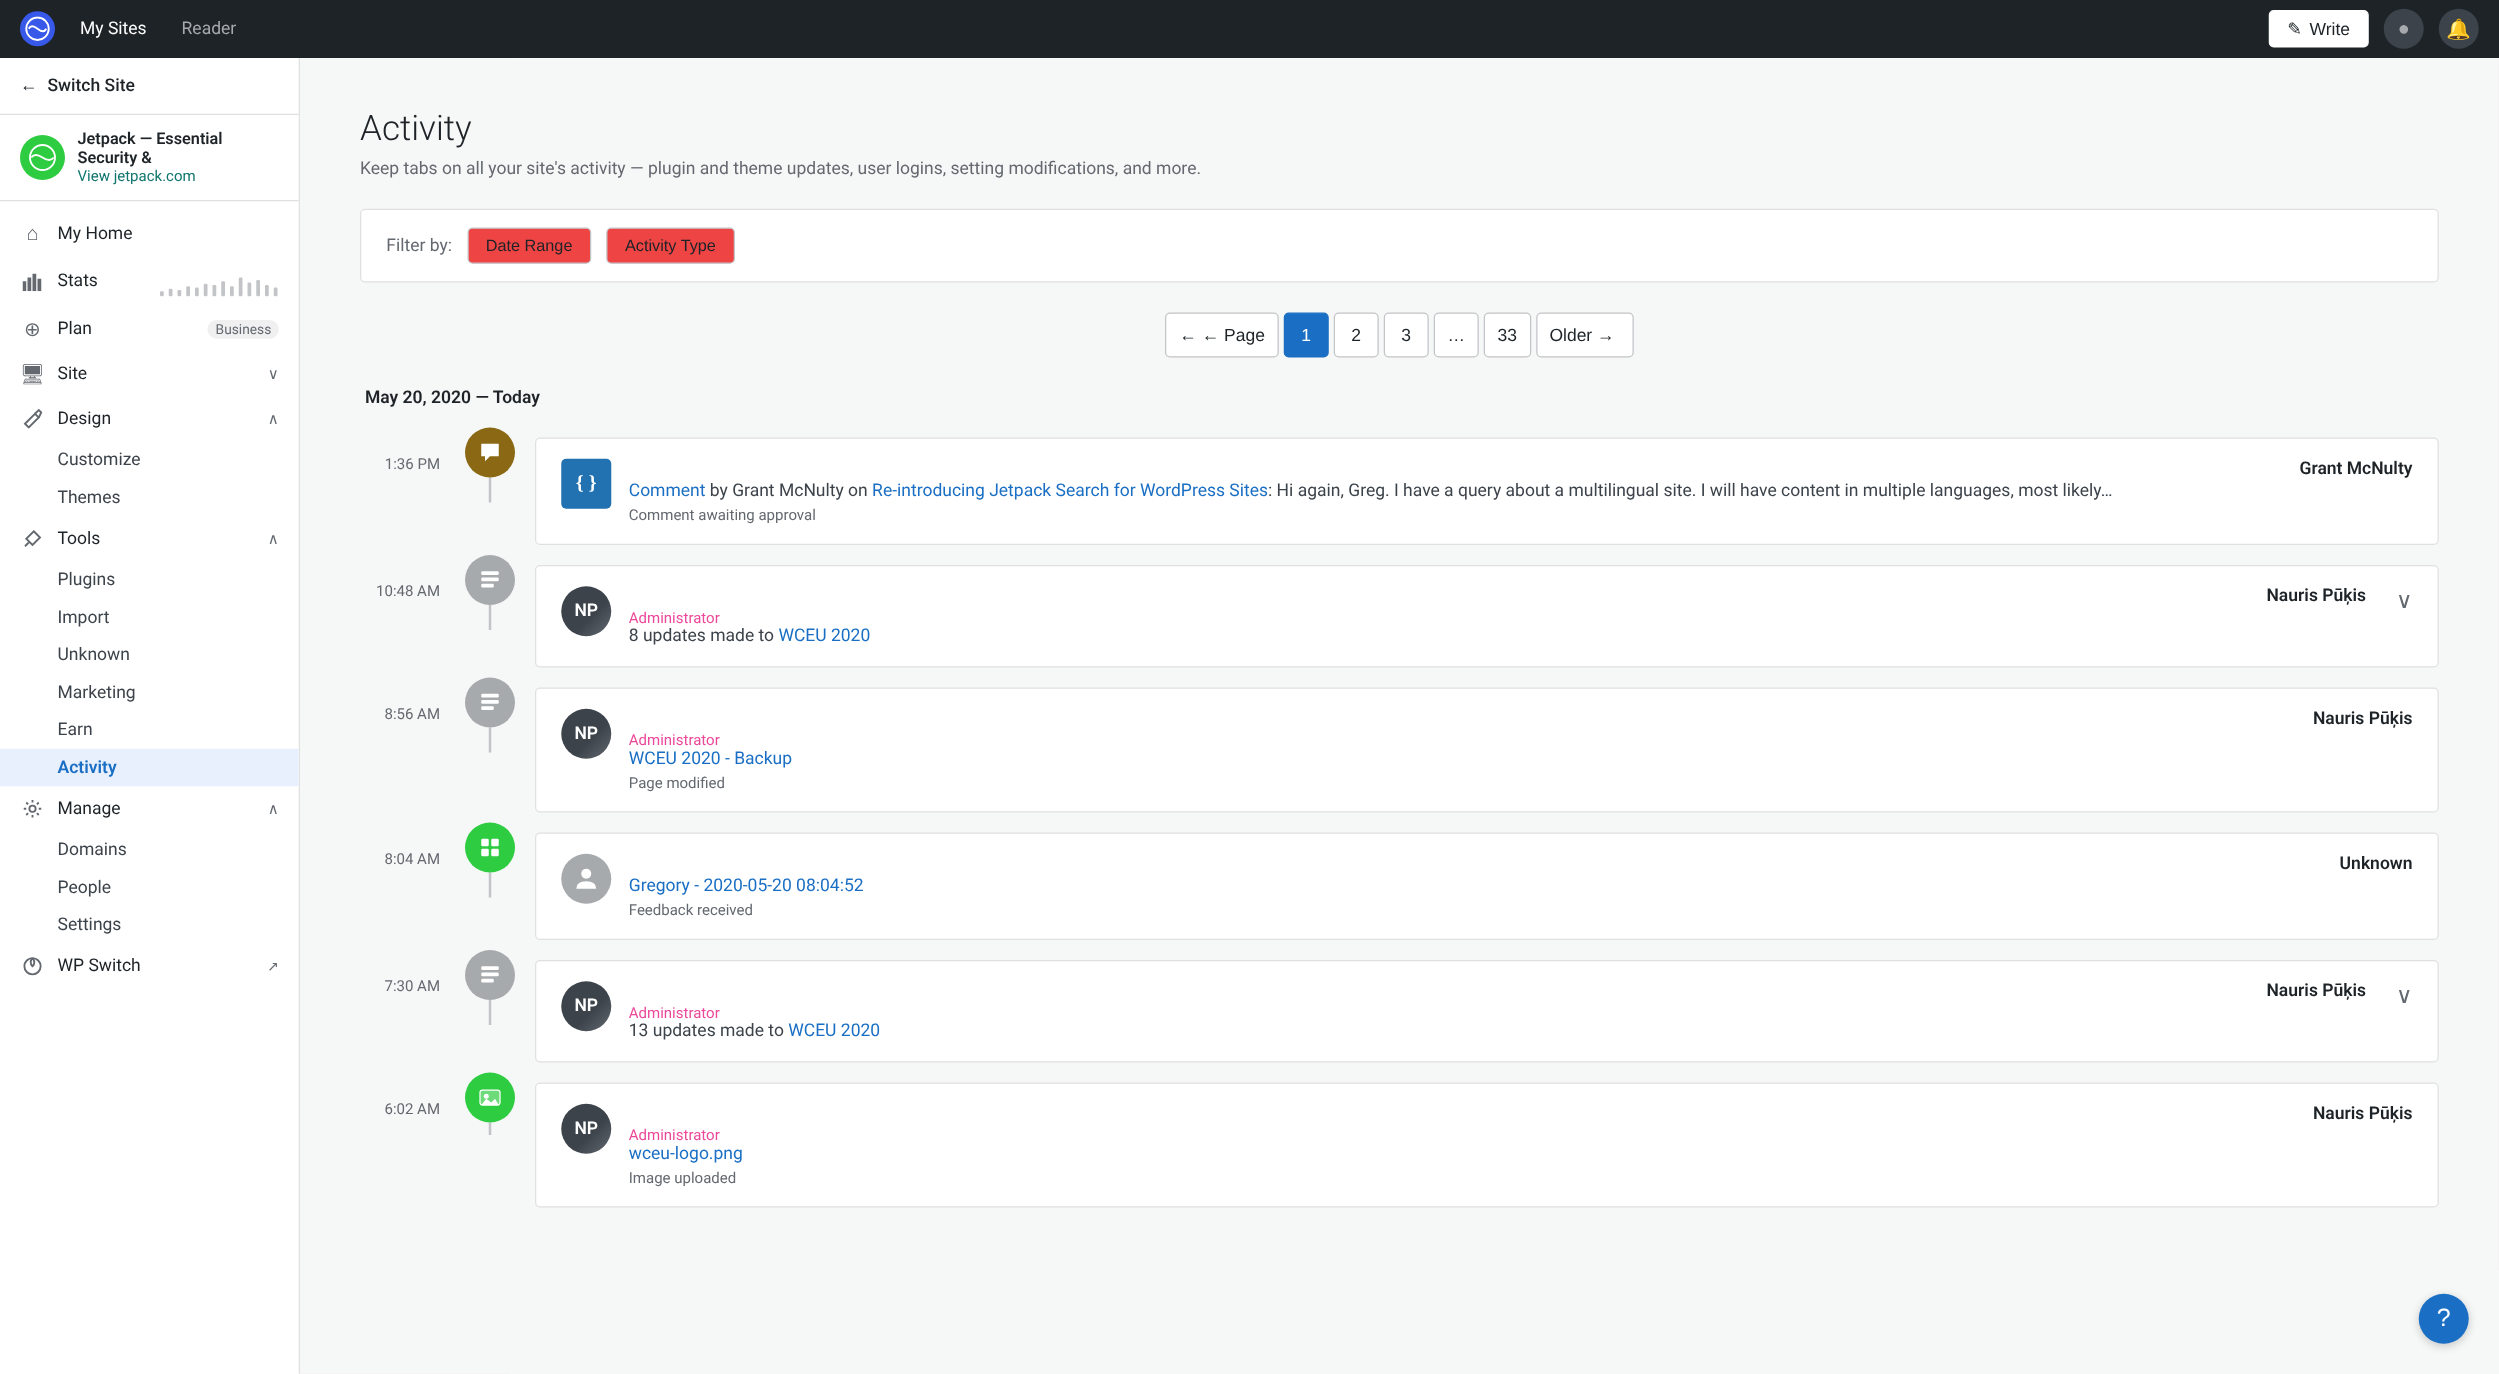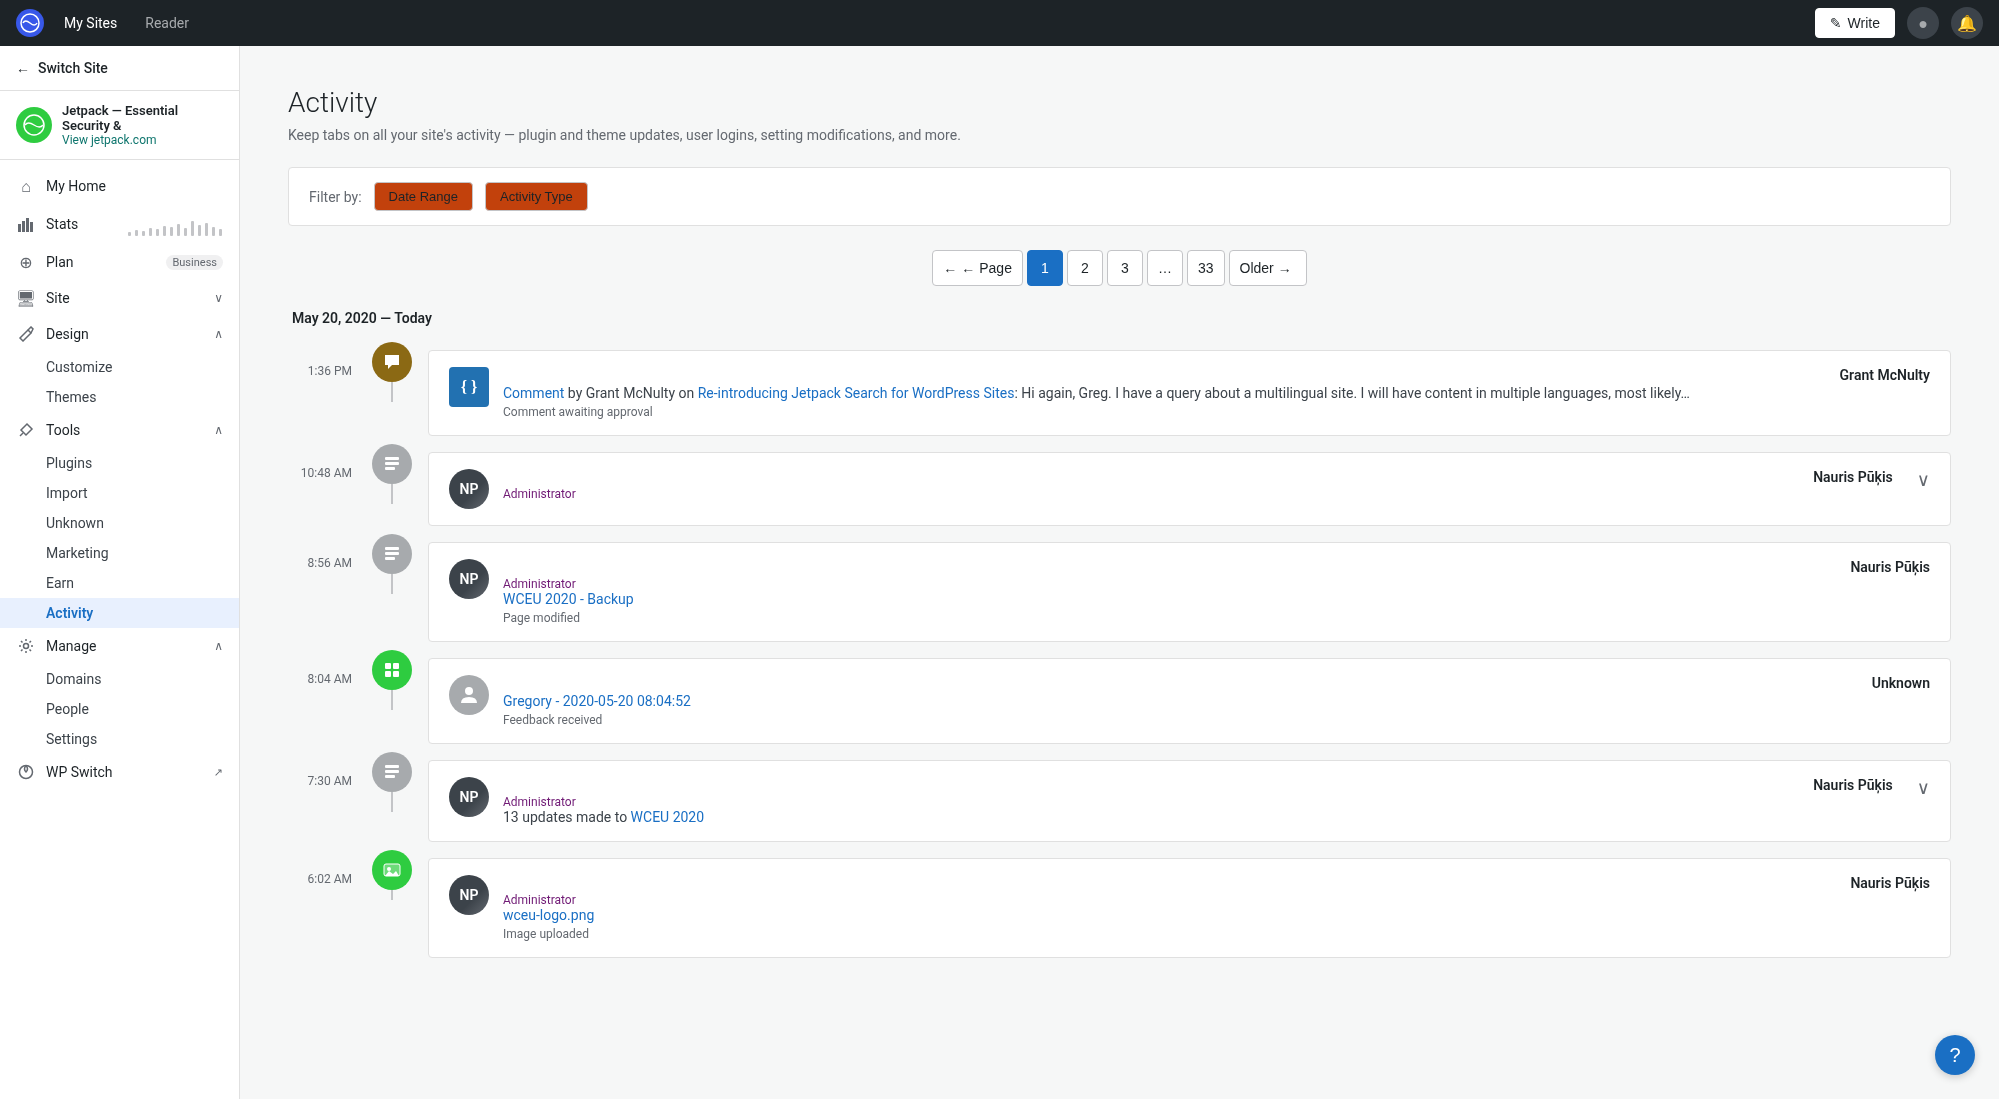--- a/index.html
+++ b/index.html
@@ -128,7 +128,7 @@
     .filter-label { font-size: 14px; color: #646970; }
     .filter-btn {
       border: 1px solid #c3c4c7;
-      background: #c2410c;
+      background: #ef4444;
       border-radius: 4px;
       padding: 6px 14px;
       font-size: 13px;

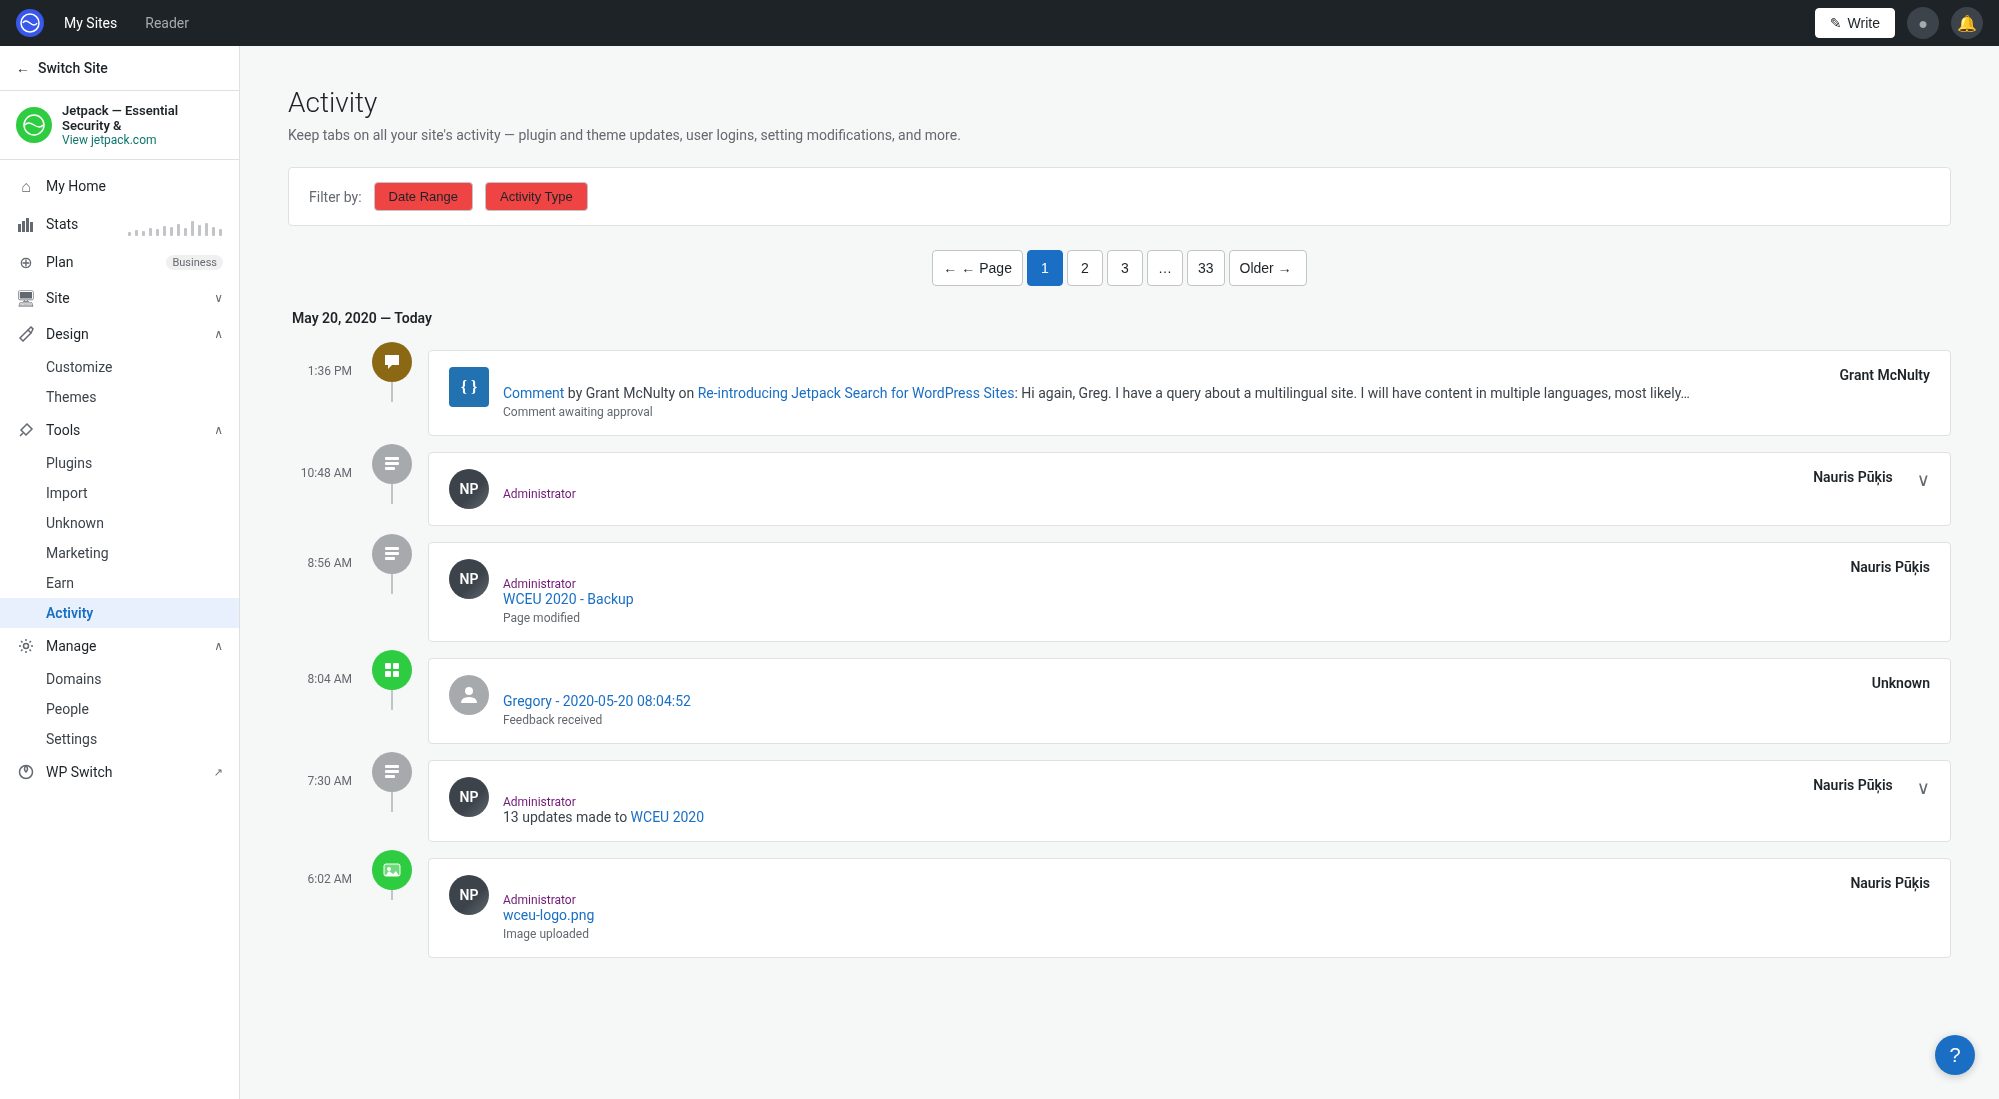--- a/index.html
+++ b/index.html
@@ -246,7 +246,7 @@
 
     .activity-content { flex: 1; }
     .activity-user { font-weight: 600; font-size: 14px; color: #1d2327; margin-bottom: 2px; text-align: right; }
-    .activity-role { font-size: 12px; color: #701a75; }
+    .activity-role { font-size: 12px; color: #ec4899; }
     .activity-desc { font-size: 14px; color: #3c434a; }
     .activity-desc a { color: #1a6fc4; text-decoration: none; }
     .activity-sub { font-size: 12px; color: #646970; margin-top: 4px; }

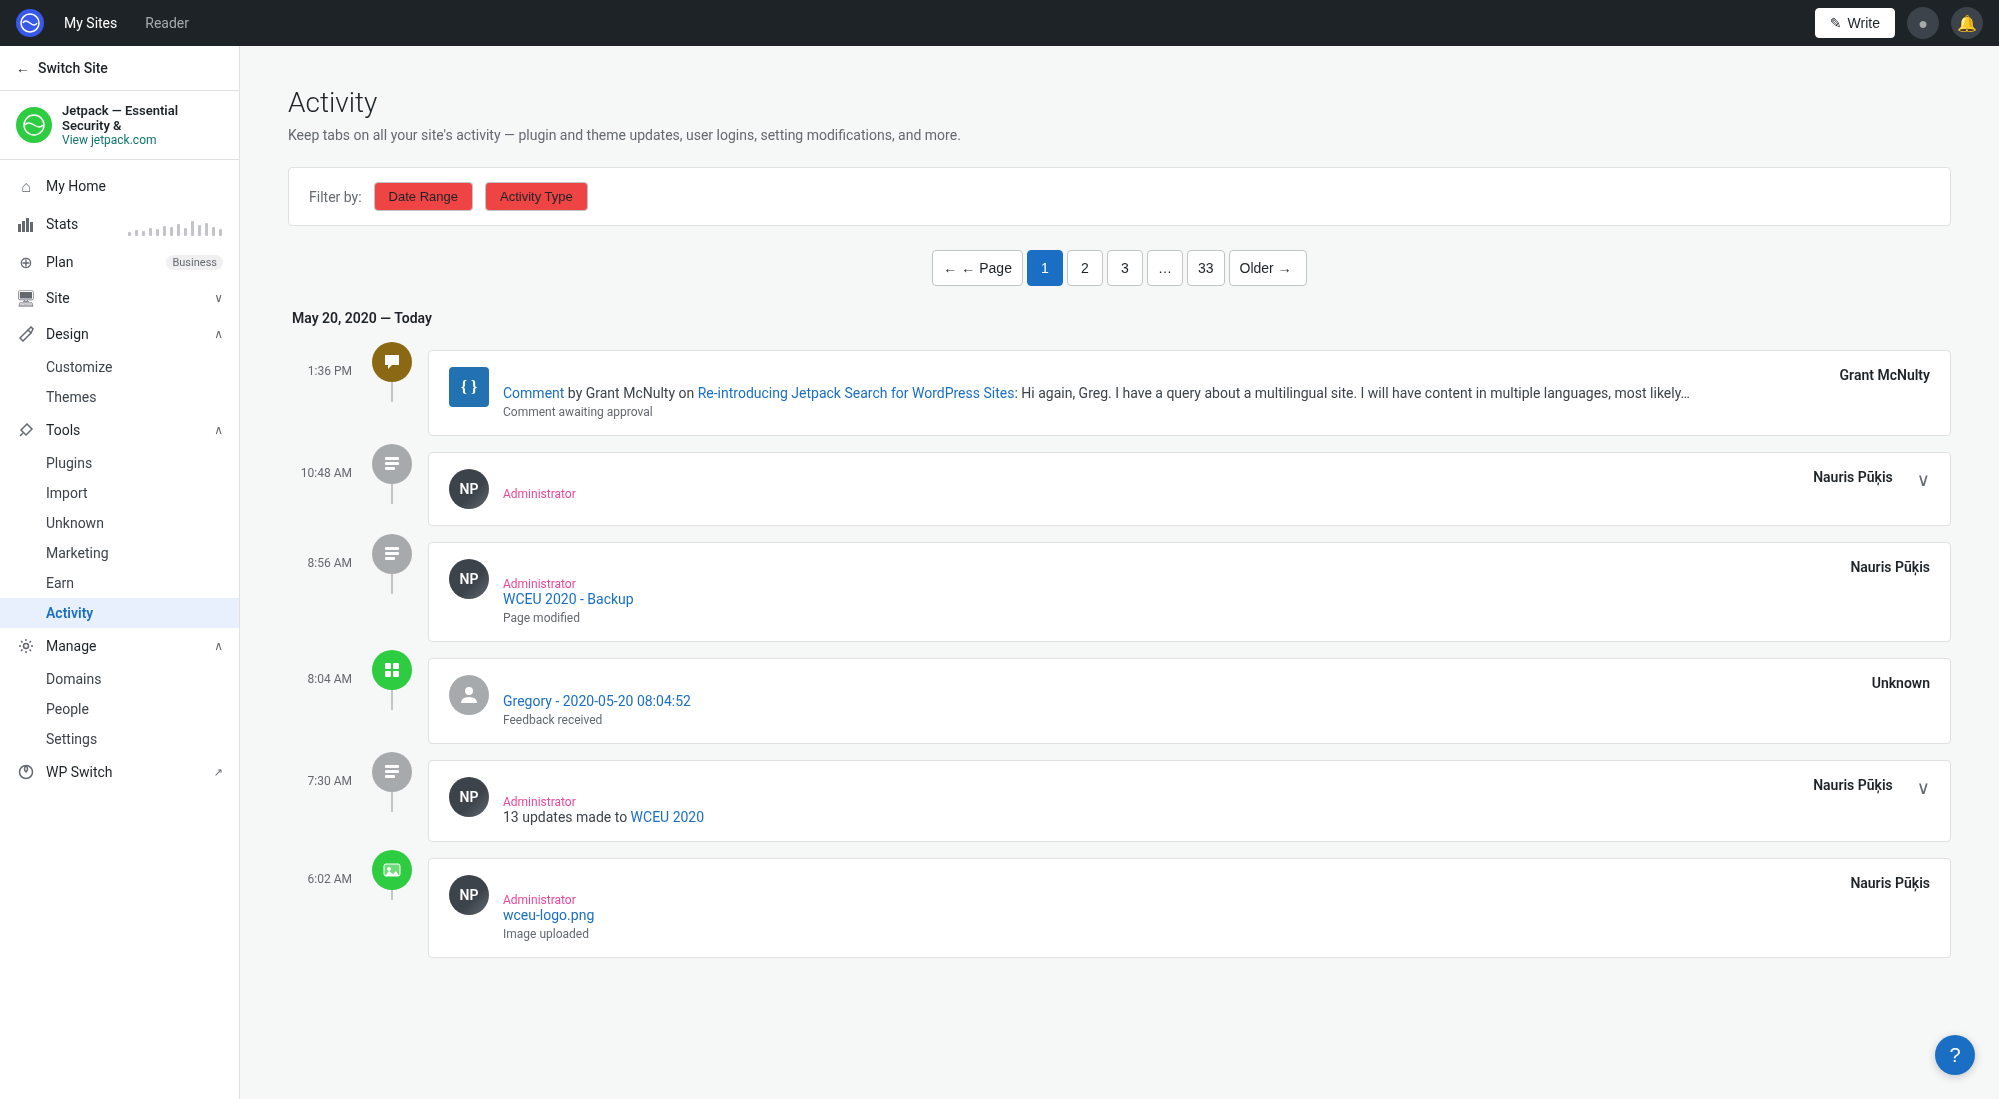--- a/index.html
+++ b/index.html
@@ -523,6 +523,9 @@
             <div class="activity-content">
               <div class="activity-user">Nauris Pūķis</div>
               <div class="activity-role">Administrator</div>
+              <div class="activity-desc">
+                8 updates made to <a href="#">WCEU 2020</a>
+              </div>
             </div>
             <div class="activity-expand">∨</div>
           </div>

